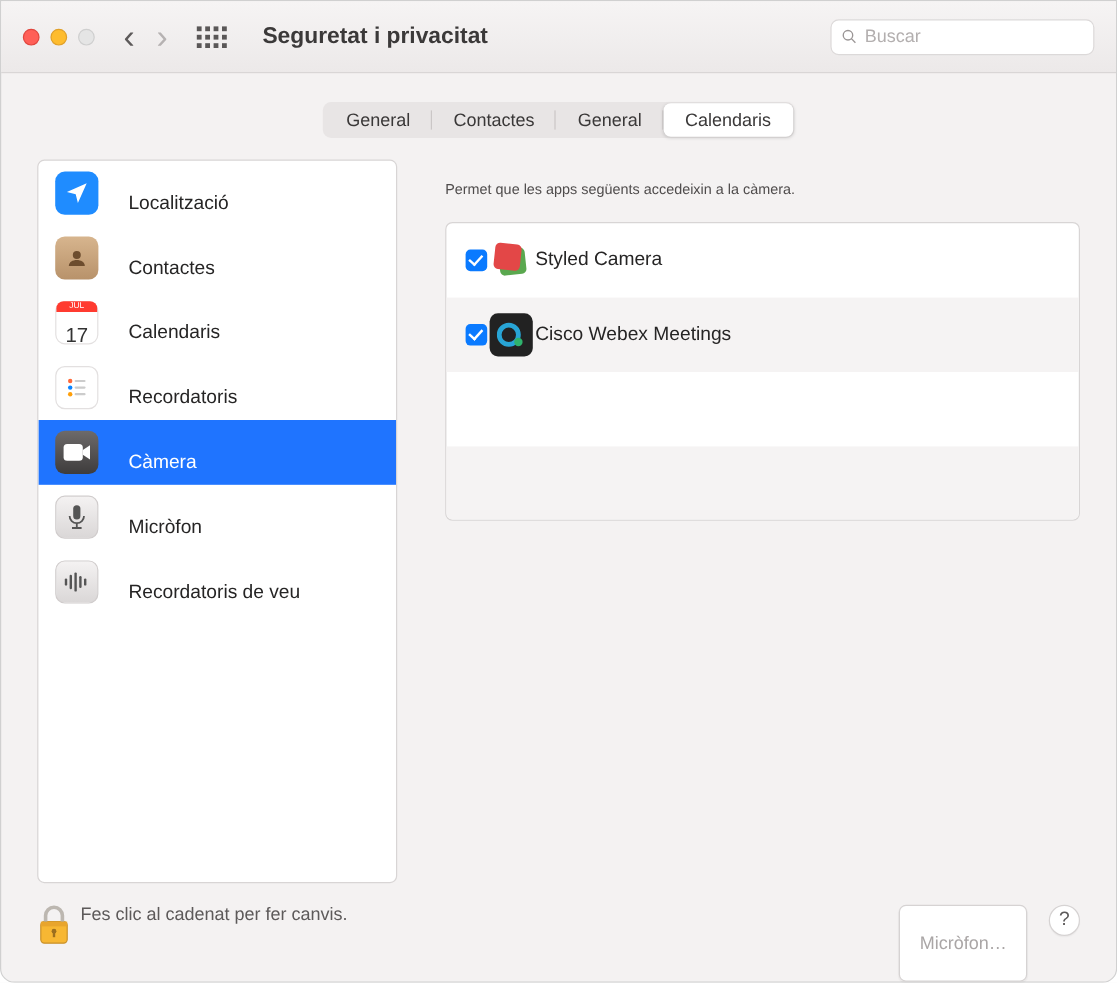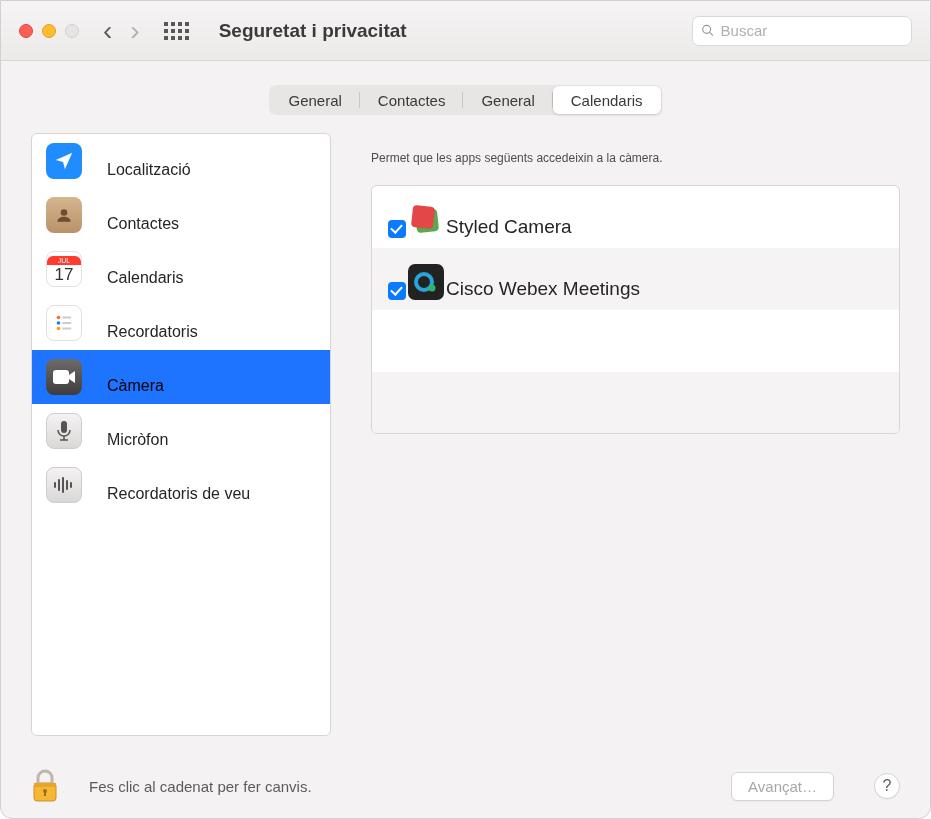--- a/index.html
+++ b/index.html
@@ -190,10 +190,10 @@
     }
     .app-row {
       display: flex;
-      align-items: flex-end;
+      align-items: center;
       gap: 2px;
       padding: 10px 16px;
-      font-size: 19px;
+      font-size: 16px;
       color: #262525;
       height: 62px;
     }

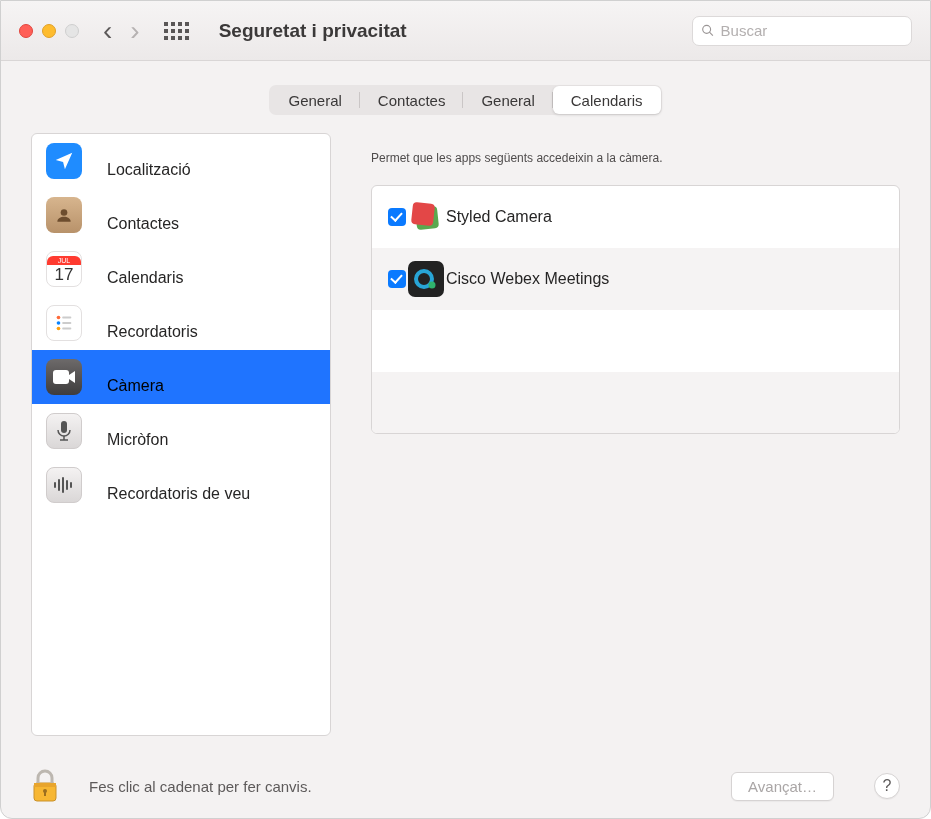--- a/index.html
+++ b/index.html
@@ -334,7 +334,7 @@
         <div class="side-item">
           <div class="side-icon" style="background:#fff;border:1px solid #e3e0e0;font-size:7px;line-height:1;text-align:center;flex-direction:column">
             <div style="background:#ff3b30;color:#fff;width:100%;border-radius:6px 6px 0 0;padding:1px 0">JUL</div>
-            <div style="font-size:17px;color:#333;font-weight:300;padding-top:1px">17</div>
+            <div style="font-size:17px;color:#333;font-weight:300;padding-top:11px">17</div>
           </div>
           <span>Calendaris</span>
         </div>

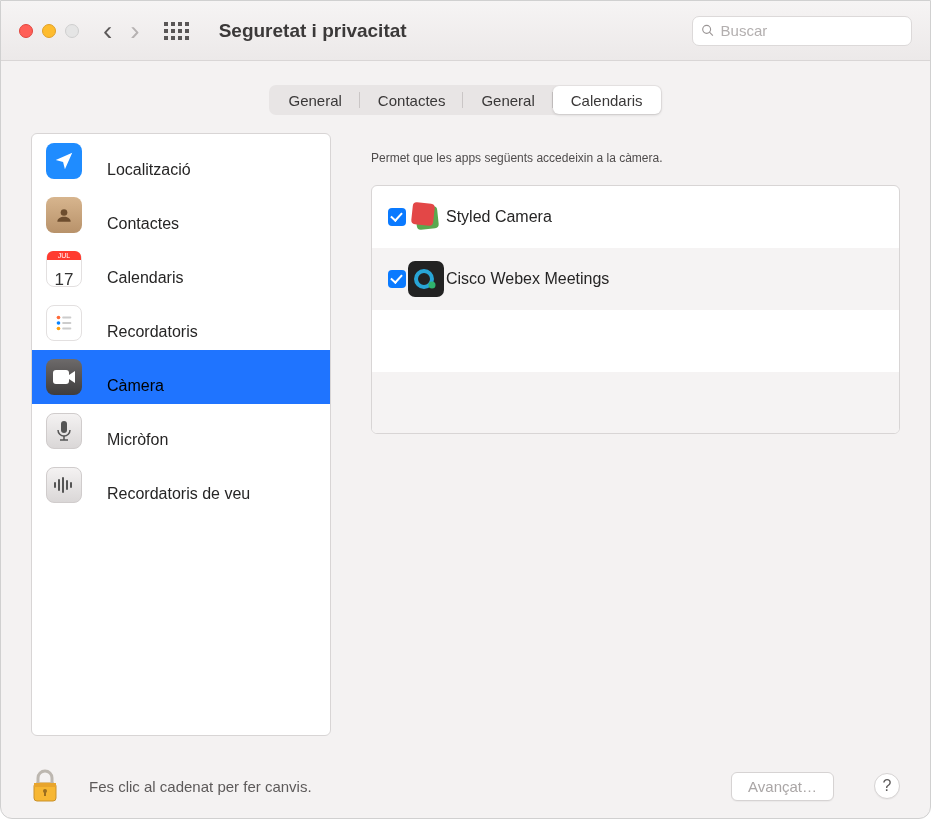--- a/index.html
+++ b/index.html
@@ -157,7 +157,7 @@
     }
     .side-item.selected {
       background: #1f74ff;
-      color: #000000;
+      color: #ffffff;
     }
     .side-icon {
       width: 36px;

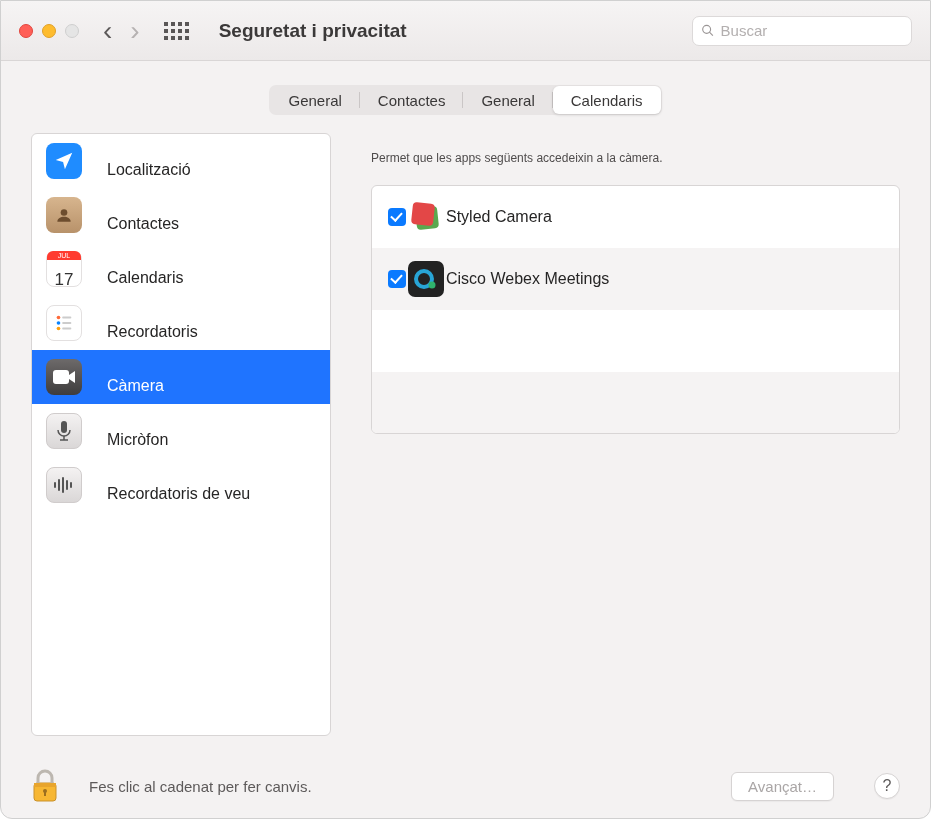--- a/index.html
+++ b/index.html
@@ -227,9 +227,8 @@
     .footer {
       height: 64px;
       display: flex;
-      align-items: center;
       padding: 0 30px;
-      gap: 30px;
+      gap: 8px;
       font-size: 15px;
       color: #5d5a5a;
     }

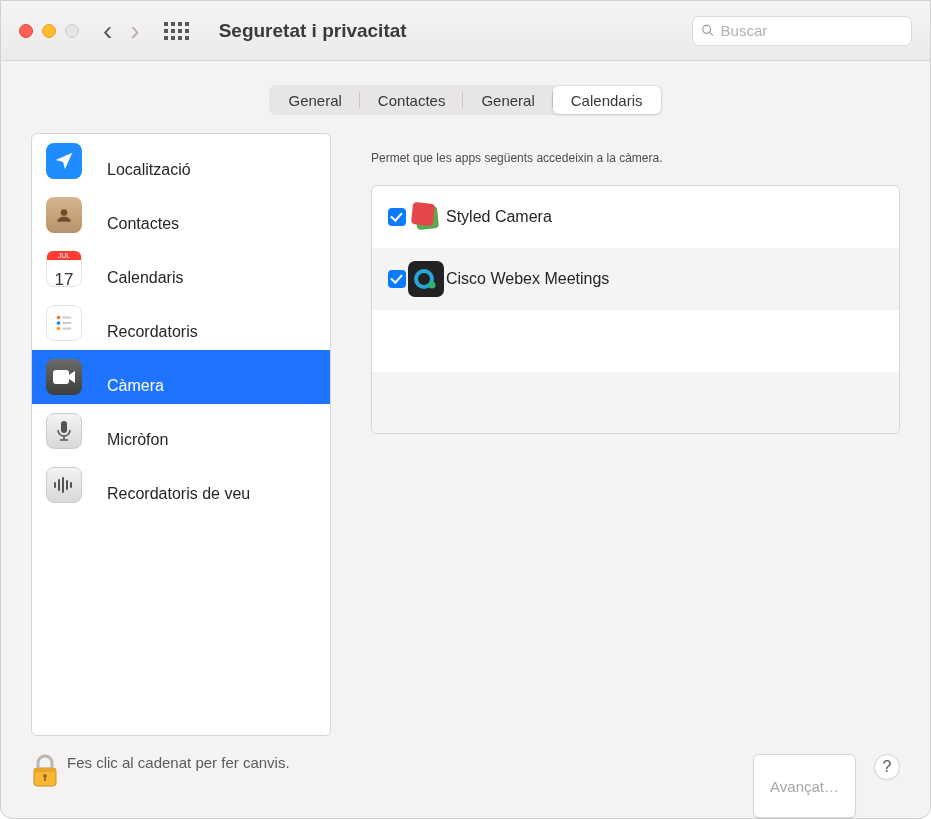--- a/index.html
+++ b/index.html
@@ -430,7 +430,7 @@
       <rect x="13" y="22" width="2" height="5" fill="#9c6f1f"></rect>
     </svg>
     <span>Fes clic al cadenat per fer canvis.</span>
-    <button class="adv-btn">Avançat…</button>
+    <button class="adv-btn">Micròfon…</button>
     <div class="help-btn">?</div>
   </div>
 

